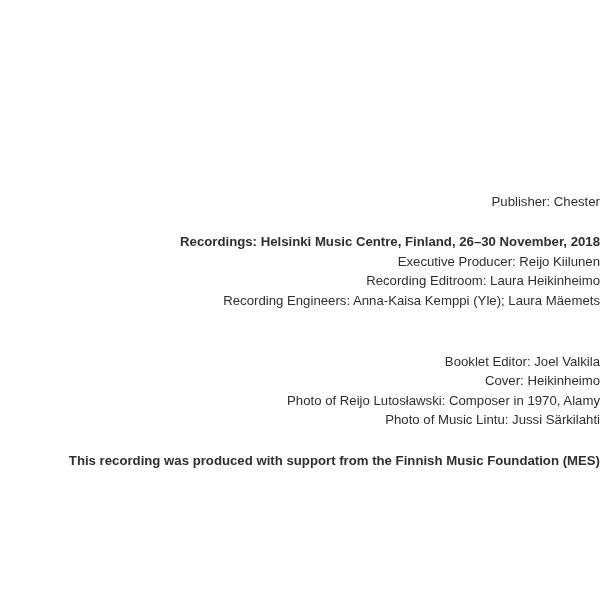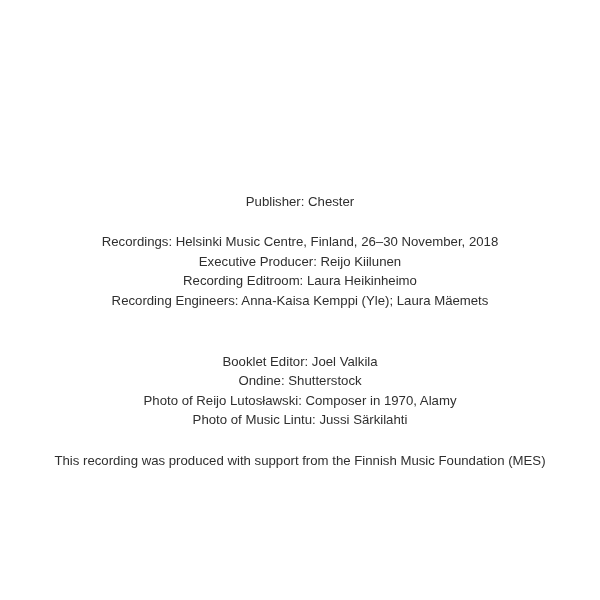--- a/index.html
+++ b/index.html
@@ -25,7 +25,7 @@
     left: 0;
     right: 0;
     top: 192px;
-    text-align: center;
+    text-align: right;
   }
   .block {
     margin: 0;

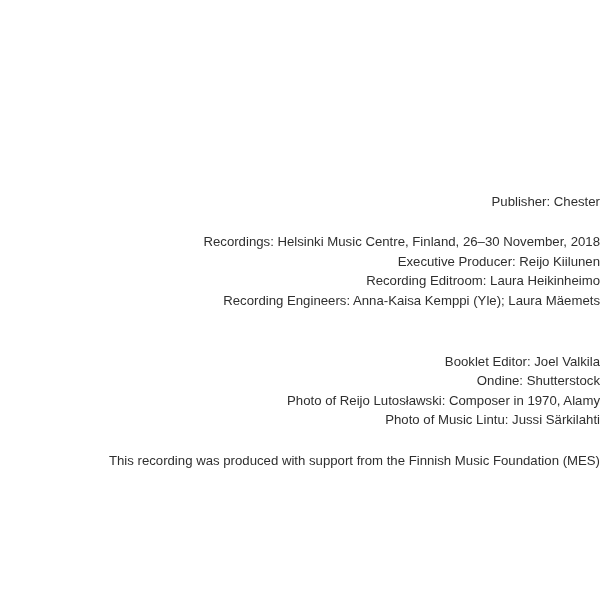--- a/index.html
+++ b/index.html
@@ -40,7 +40,7 @@
   .spacer-2  { height: 21px; }
   .spacer-3  { height: 21px; }
   .spacer-4  { height: 21px; }
-  .line.wide { font-size: 13.2px; }
+  .line.wide { font-size: 13.2px; font-weight: bold; }
 </style>
 </head>
 <body>

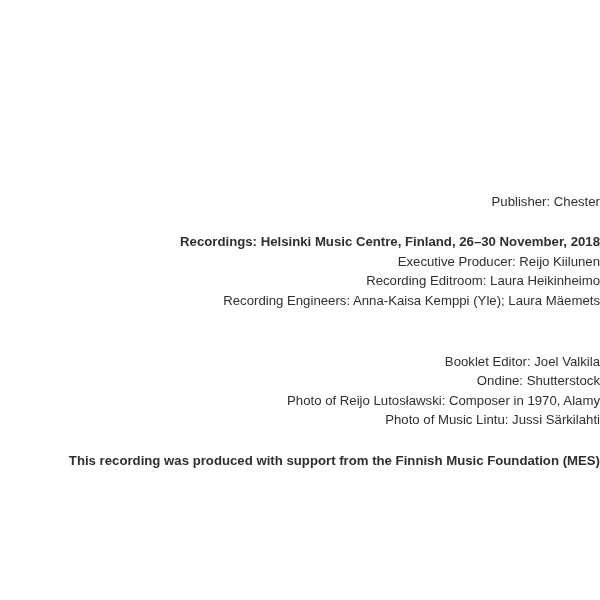--- a/index.html
+++ b/index.html
@@ -68,7 +68,7 @@
 
     <div class="block">
       <div class="line">Booklet Editor: Joel Valkila</div>
-      <div class="line">Ondine: Shutterstock</div>
+      <div class="line">Cover: Heikinheimo</div>
       <div class="line">Photo of Reijo Lutosławski: Composer in 1970, Alamy</div>
       <div class="line">Photo of Music Lintu: Jussi Särkilahti</div>
     </div>

